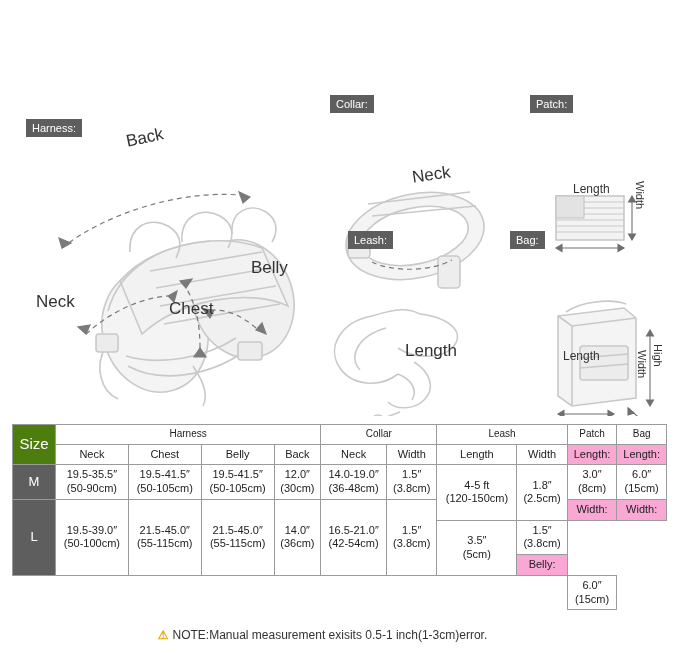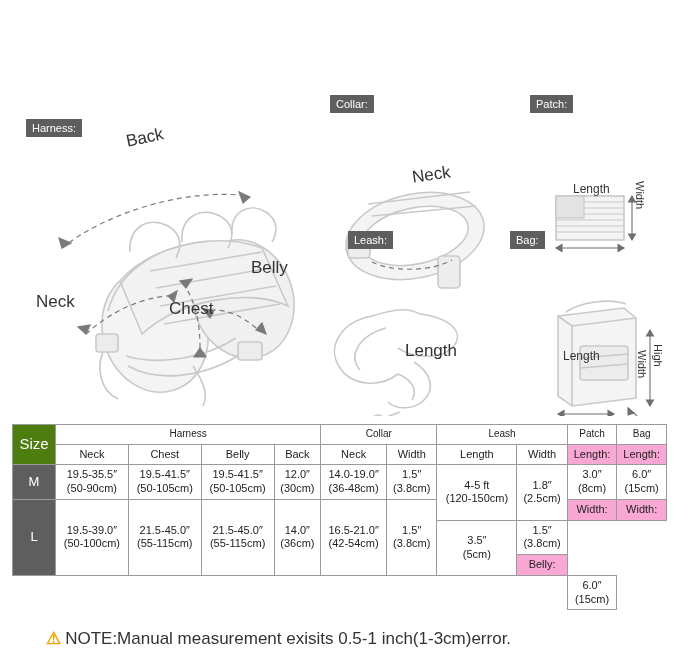--- a/index.html
+++ b/index.html
@@ -122,8 +122,9 @@
     left: 0; top: 628px;
     width: 557px;
     text-align: center;
-    font-size: 17px;
+    font-size: 12px;
     color: #333;
+    padding-left: 44px;
   }
   .note .warn {
     color: #f0a500;

